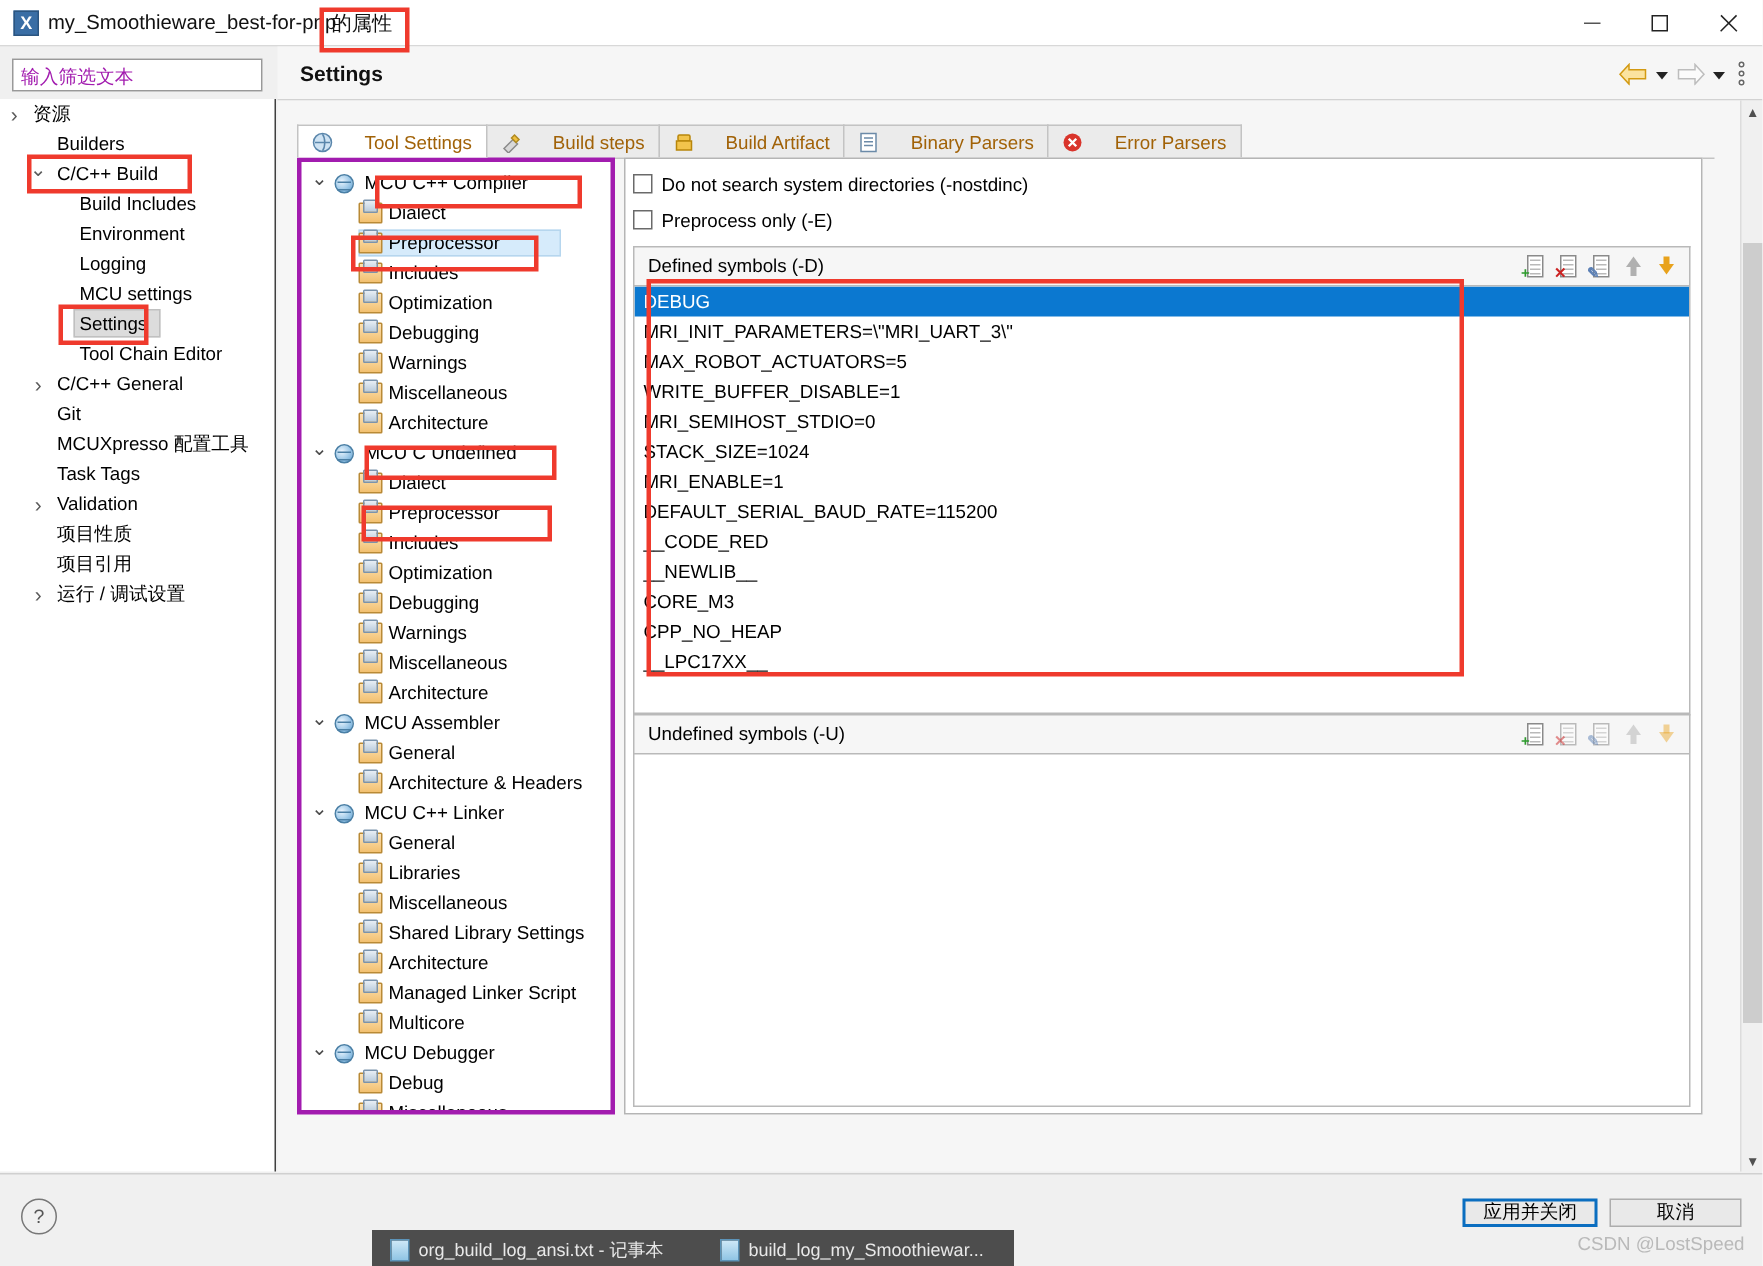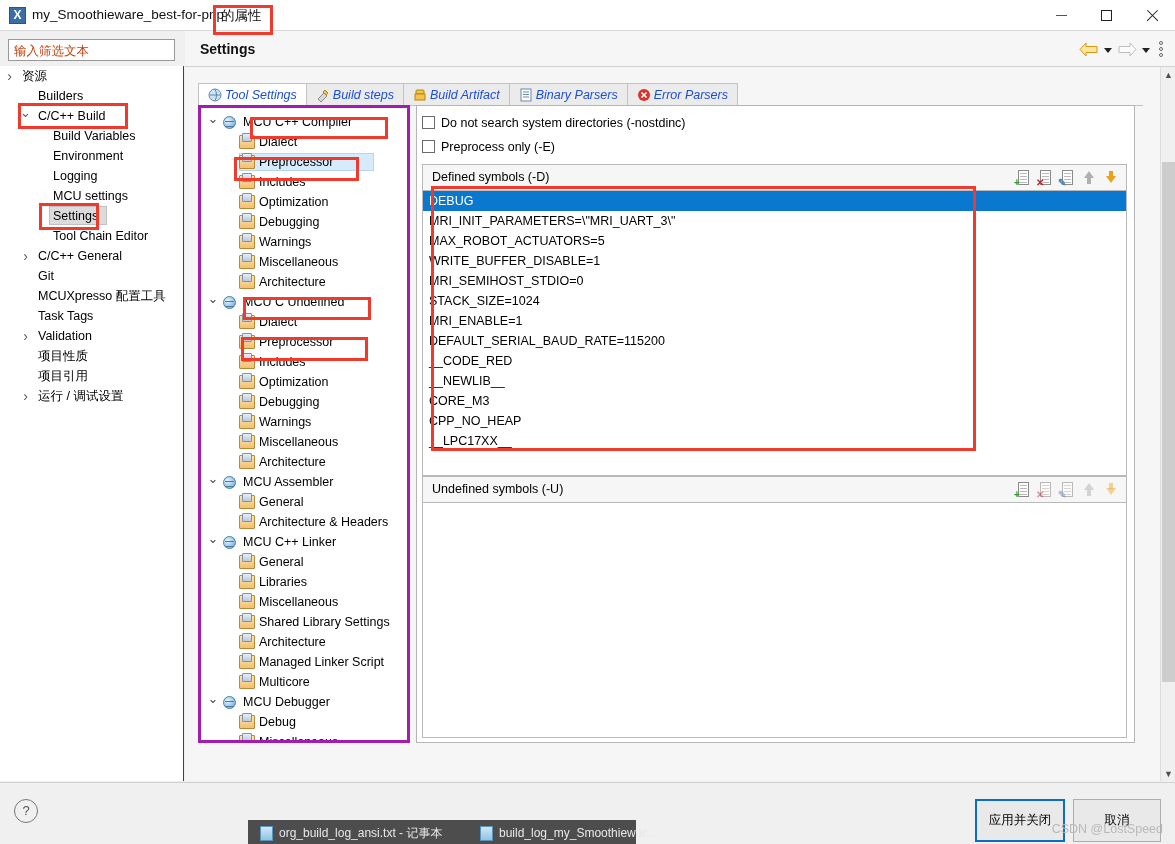--- a/index.html
+++ b/index.html
@@ -54,7 +54,7 @@
   .filter-box {
     position: absolute; left: 8px; top: 39px; width: 167px; height: 22px;
     border: 1px solid #999; background: #fff;
-    font-size: 12.5px; color: #c2410c; padding: 3px 5px;
+    font-size: 12.5px; color: #a21caf; padding: 3px 5px;
   }
   .left-panel {
     position: absolute; left: 0px; top: 66px; width: 184px; height: 815px;

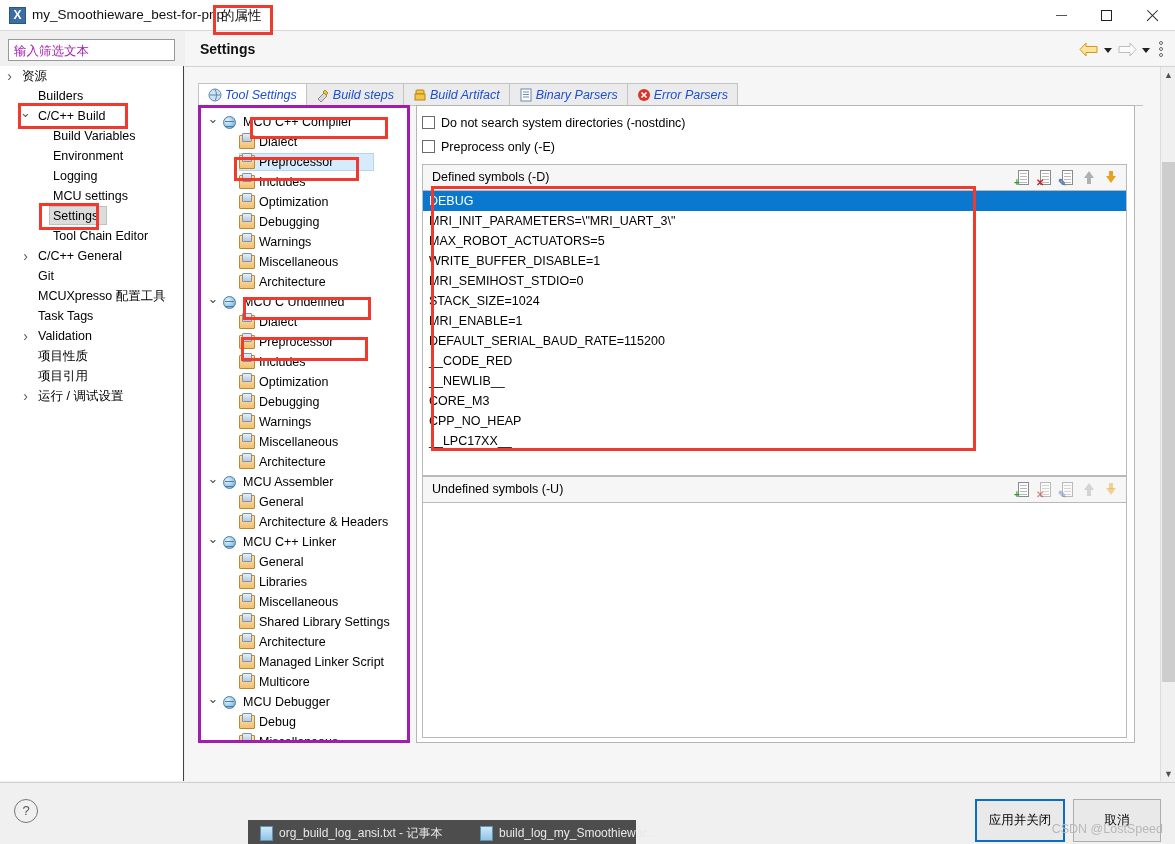--- a/index.html
+++ b/index.html
@@ -119,10 +119,10 @@
     display: flex; align-items: flex-end;
   }
   .tab {
-    height: 22px; display: flex; align-items: center; gap: 3px;
-    padding: 0 9px; font-size: 12.5px; color: #1d4ed8;
+    height: 22px; display: flex; align-items: center; gap: 21px;
+    padding: 0 9px; font-size: 12.5px; color: #a16207;
     border: 1px solid #c3c3c3; border-bottom: none; background: #ebebeb;
-    margin-right: -1px; white-space: nowrap; font-style: italic;
+    margin-right: -1px; white-space: nowrap;
   }
   .tab.active { background: #ffffff; border-color: #c3c3c3; position: relative; z-index: 3; }
   .tab-bodyline {

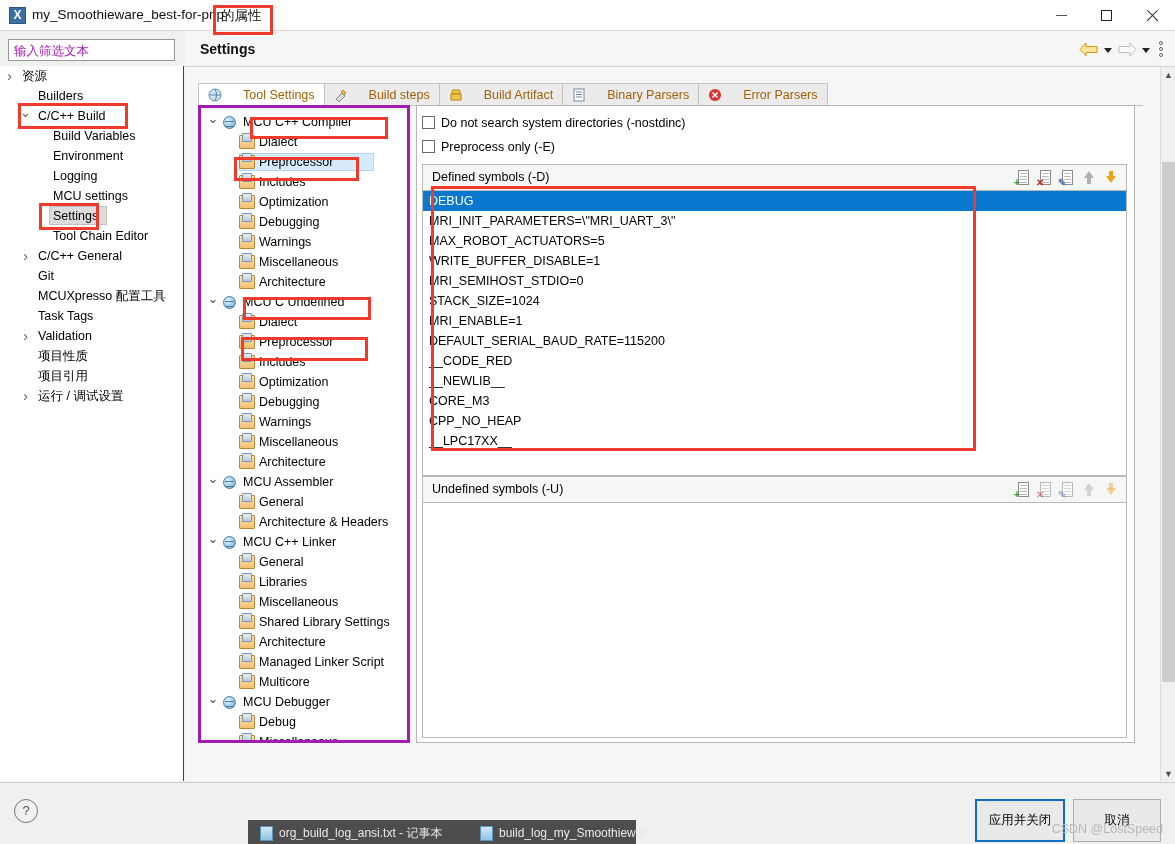--- a/index.html
+++ b/index.html
@@ -312,7 +312,7 @@
           <span class="lbl" style="left: 38px;">C/C++ Build</span>
         </div>
         <div class="tree-row">
-          <span class="lbl" style="left: 53px;">Build Variables</span>
+          <span class="lbl" style="left: 53px;">Build Includes</span>
         </div>
         <div class="tree-row">
           <span class="lbl" style="left: 53px;">Environment</span>

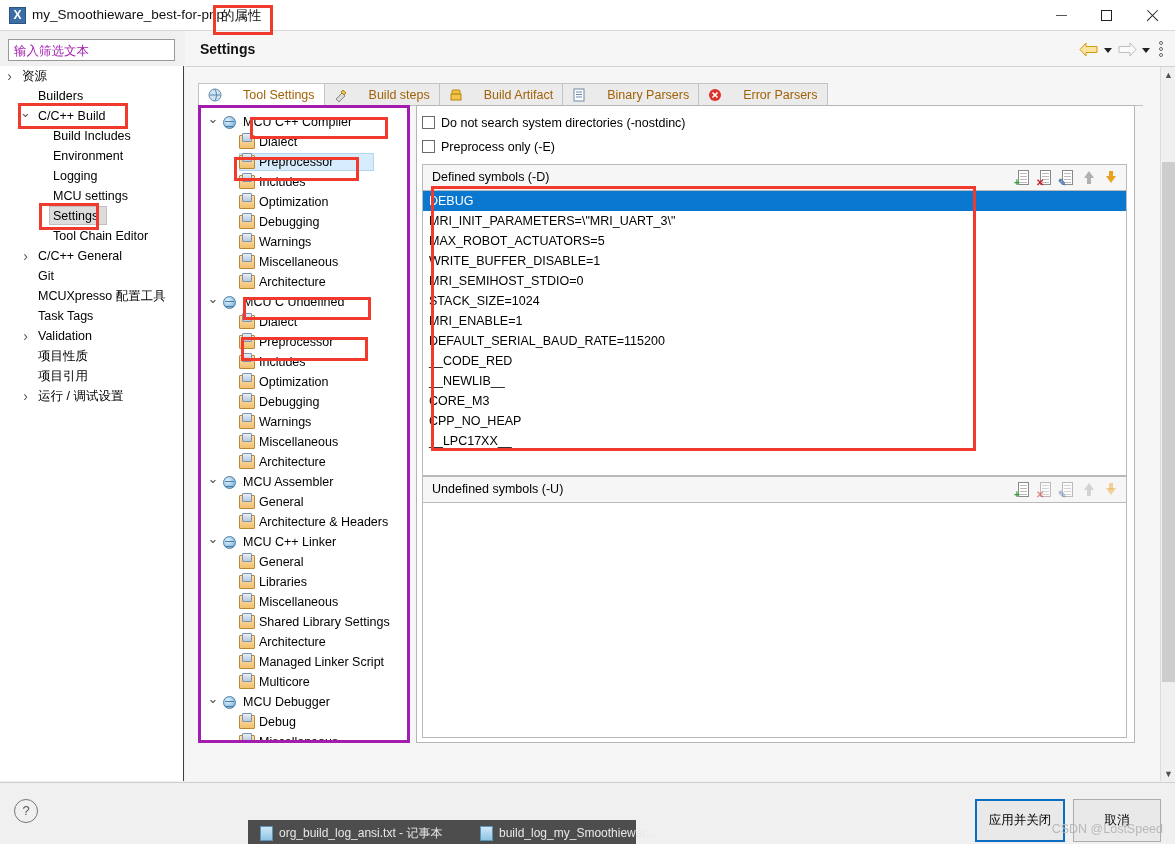--- a/index.html
+++ b/index.html
@@ -250,7 +250,7 @@
     font-size: 13px; text-align: center; line-height: 21px;
   }
   .btn {
-    position: absolute; height: 43px; min-width: 86px;
+    position: absolute; height: 19px; min-width: 86px;
     border: 1px solid #adadad; background: #e9e9e9; font-size: 12.5px;
     display: flex; align-items: center; justify-content: center; color: #000;
   }

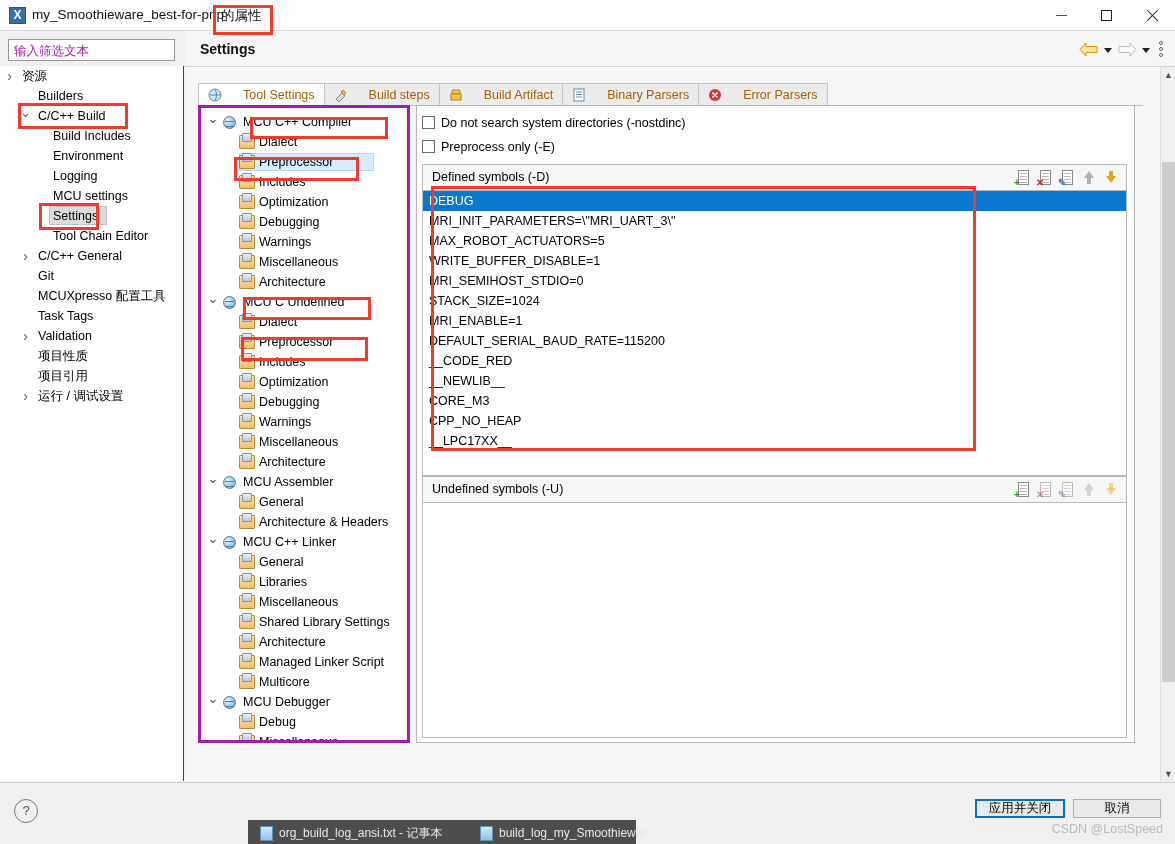--- a/index.html
+++ b/index.html
@@ -256,7 +256,7 @@
   }
   .btn.primary { border: 2px solid #0b6ec0; background: #e9e9e9; }
   .taskbar {
-    position: absolute; left: 248px; top: 820px; width: 388px; height: 24px;
+    position: absolute; left: 248px; top: 820px; width: 428px; height: 24px;
     background: #4d4d4d;
   }
   .task-item {

